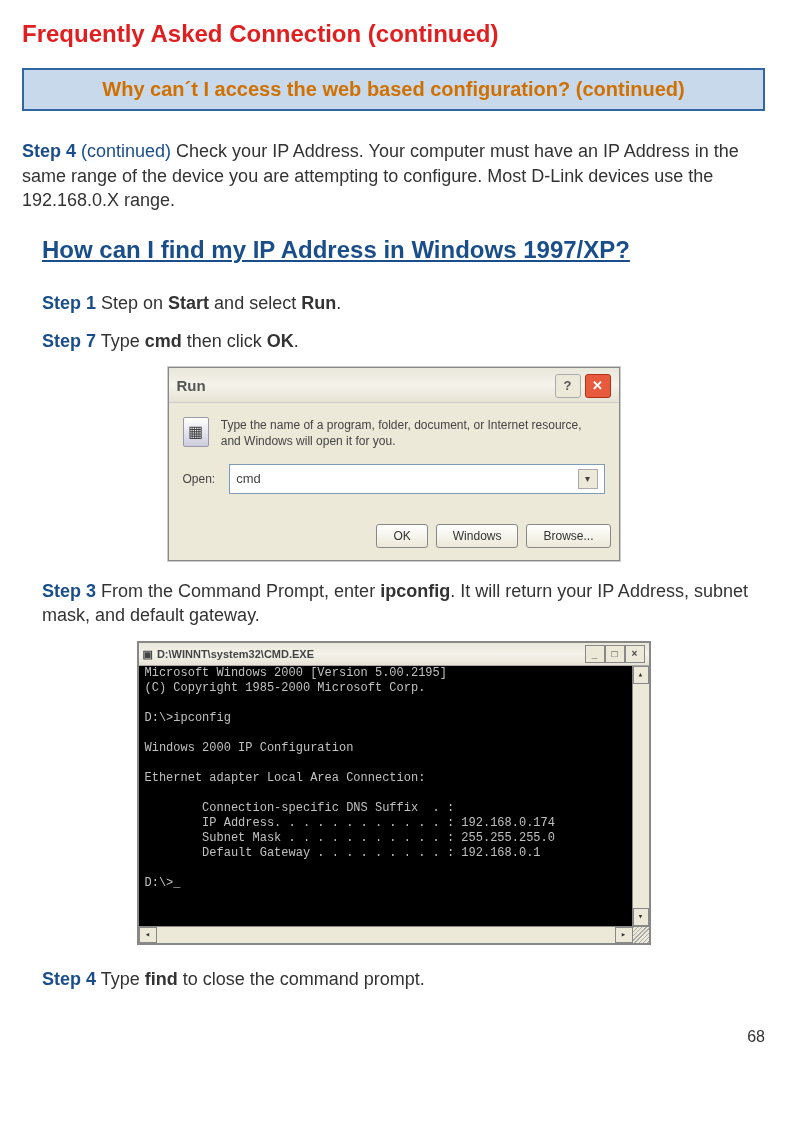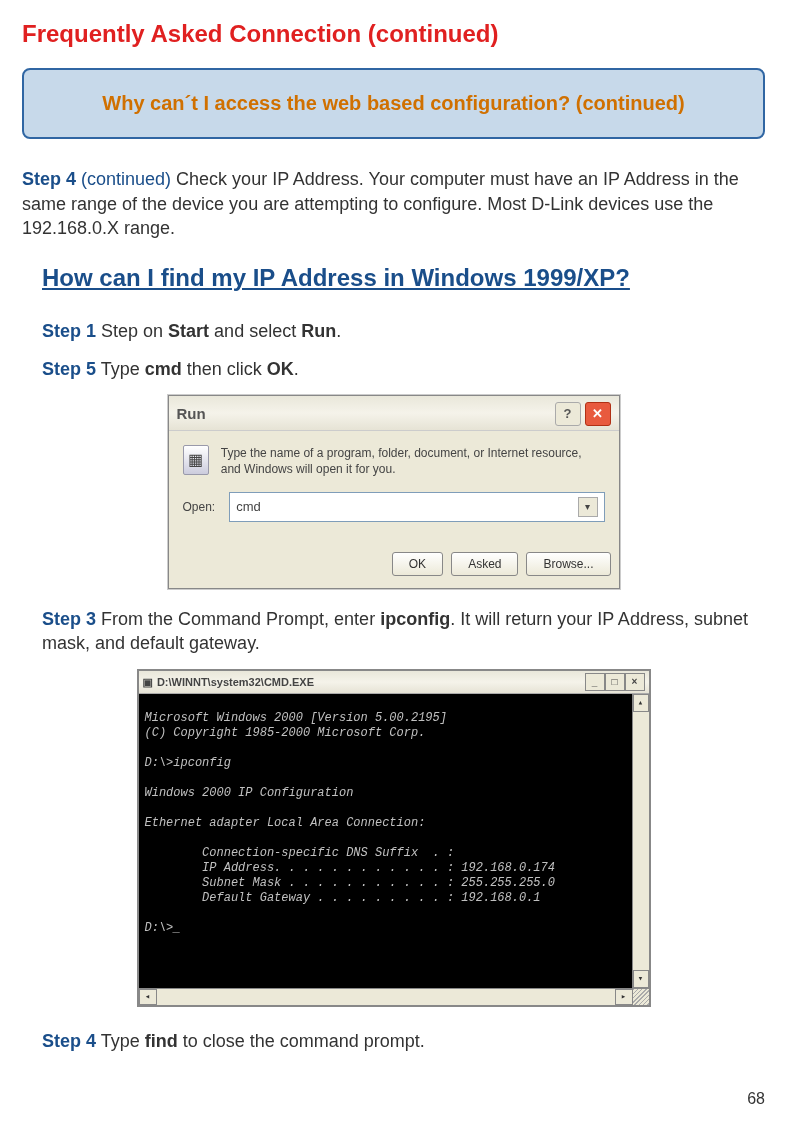--- a/index.html
+++ b/index.html
@@ -25,8 +25,8 @@
     font-weight: bold;
     color: #D07000;
     font-size: 20px;
-    padding: 20px 4px;
-    border-radius: 8px;
+    padding: 6px 4px;
+    border-radius: 0;
     margin: 0 0 28px 0;
   }
   .step-label { font-weight: bold; color: #1A4E8A; }

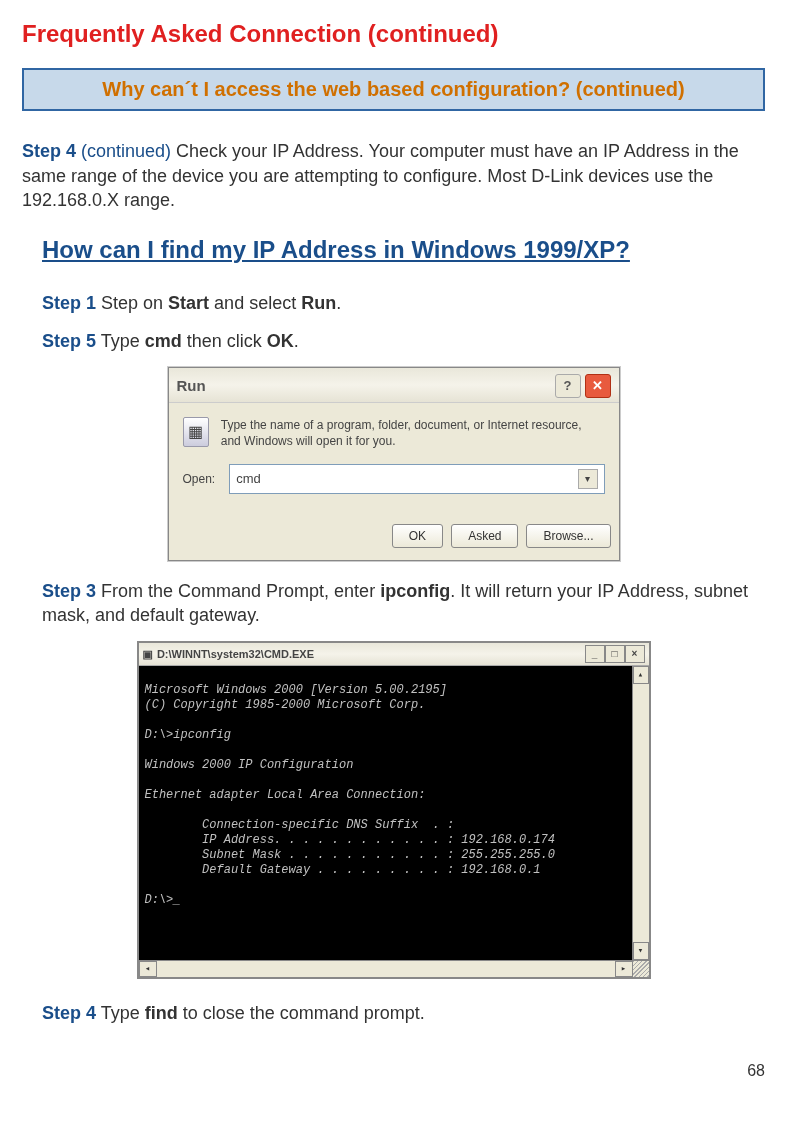--- a/index.html
+++ b/index.html
@@ -174,7 +174,7 @@
   <span class="step-label">Step 4</span><span class="continued"> (continued) </span><span class="bodytext">Check your IP Address. Your computer must have an IP Address in the same range of the device you are attempting to configure. Most D-Link devices use the 192.168.0.X range.</span>
 </p>
 
-<h2 class="subhead">How can I find my IP Address in Windows 1999/XP?</h2>
+<h2 class="subhead">How can I find my IP Address in Windows 1997/XP?</h2>
 
 <p class="indent">
   <span class="step-label">Step 1</span><span> Step on </span><span class="bold">Start</span><span> and select </span><span class="bold">Run</span><span>.</span>

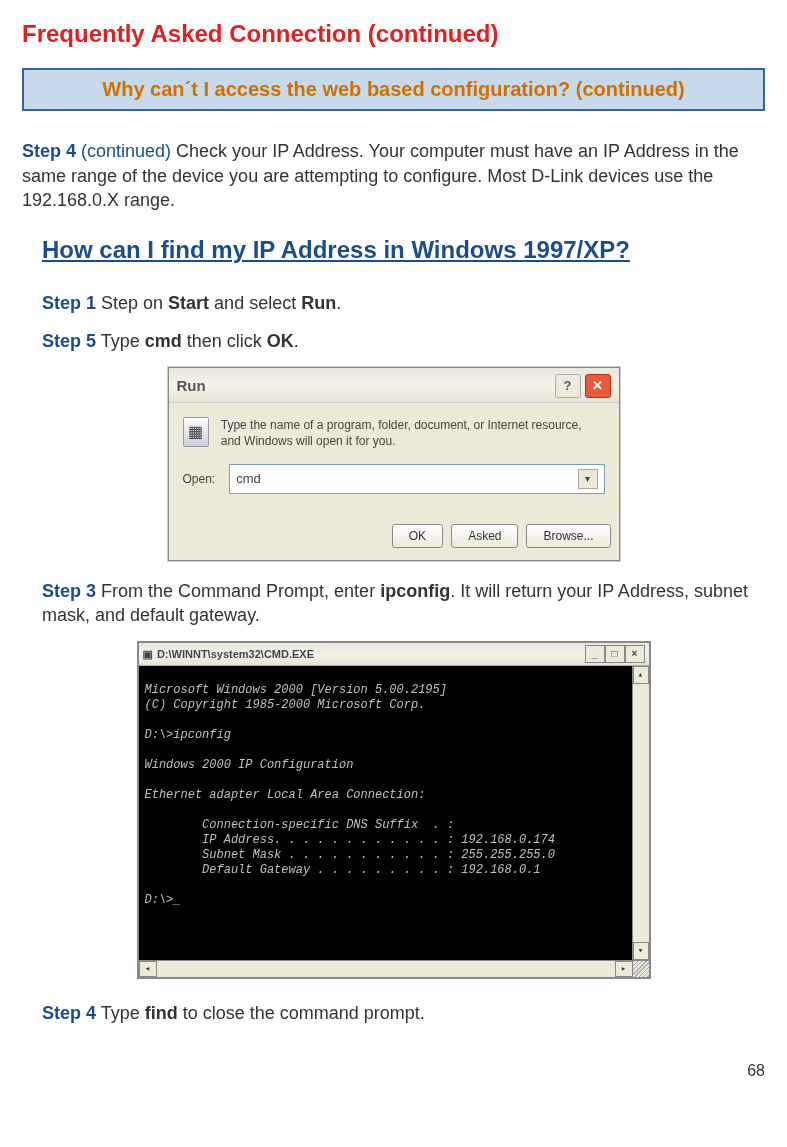--- a/index.html
+++ b/index.html
@@ -181,7 +181,7 @@
 </p>
 
 <p class="indent">
-  <span class="step-label">Step 5</span><span> Type </span><span class="bold">cmd</span><span> then click </span><span class="bold">OK</span><span>.</span>
+  <span class="step-label">Step 7</span><span> Type </span><span class="bold">cmd</span><span> then click </span><span class="bold">OK</span><span>.</span>
 </p>
 
 <div class="run-dialog">

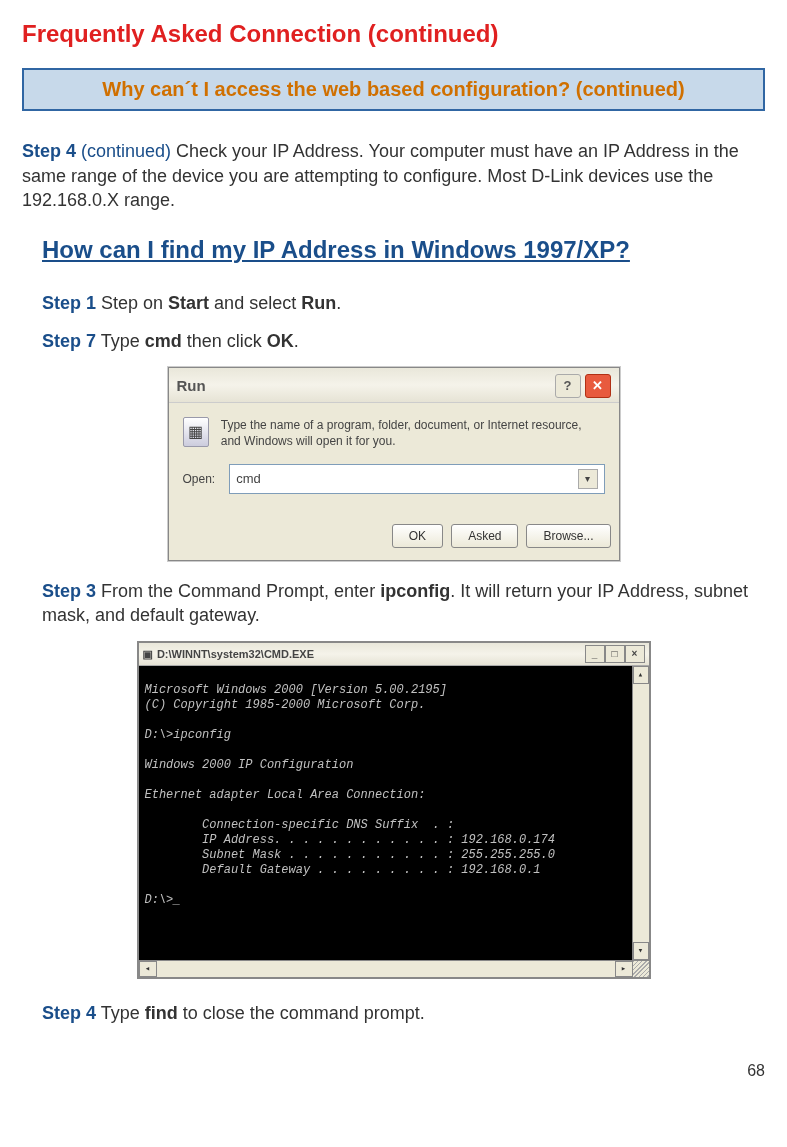--- a/index.html
+++ b/index.html
@@ -207,7 +207,7 @@
   </div>
   <div class="run-buttons">
     <button>OK</button>
-    <button>Asked</button>
+    <button>Windows</button>
     <button>Browse...</button>
   </div>
 </div>

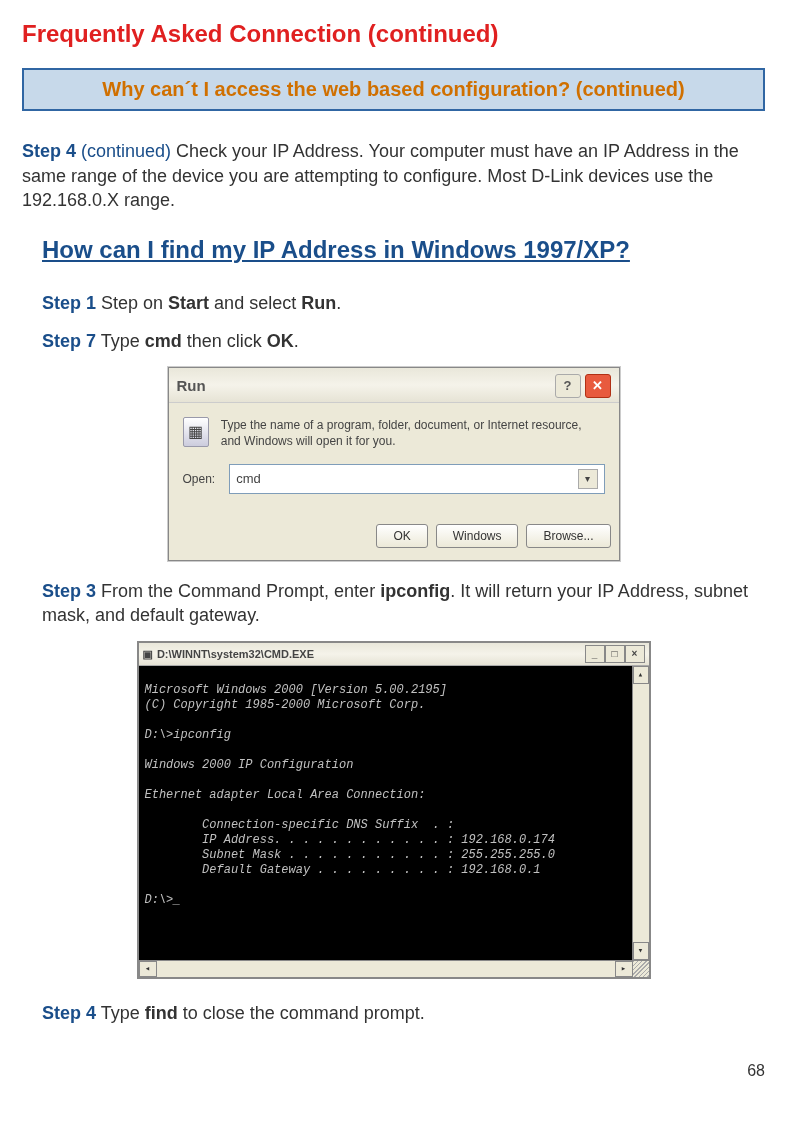--- a/index.html
+++ b/index.html
@@ -140,11 +140,10 @@
     background:#000;
     color:#C0C0C0;
     white-space: pre;
-    padding: 17px 6px;
+    padding: 0 6px;
     line-height: 1.25;
     min-height: 260px;
     overflow:hidden;
-    font-style:italic;
   }
   .vscroll {
     width:16px;

